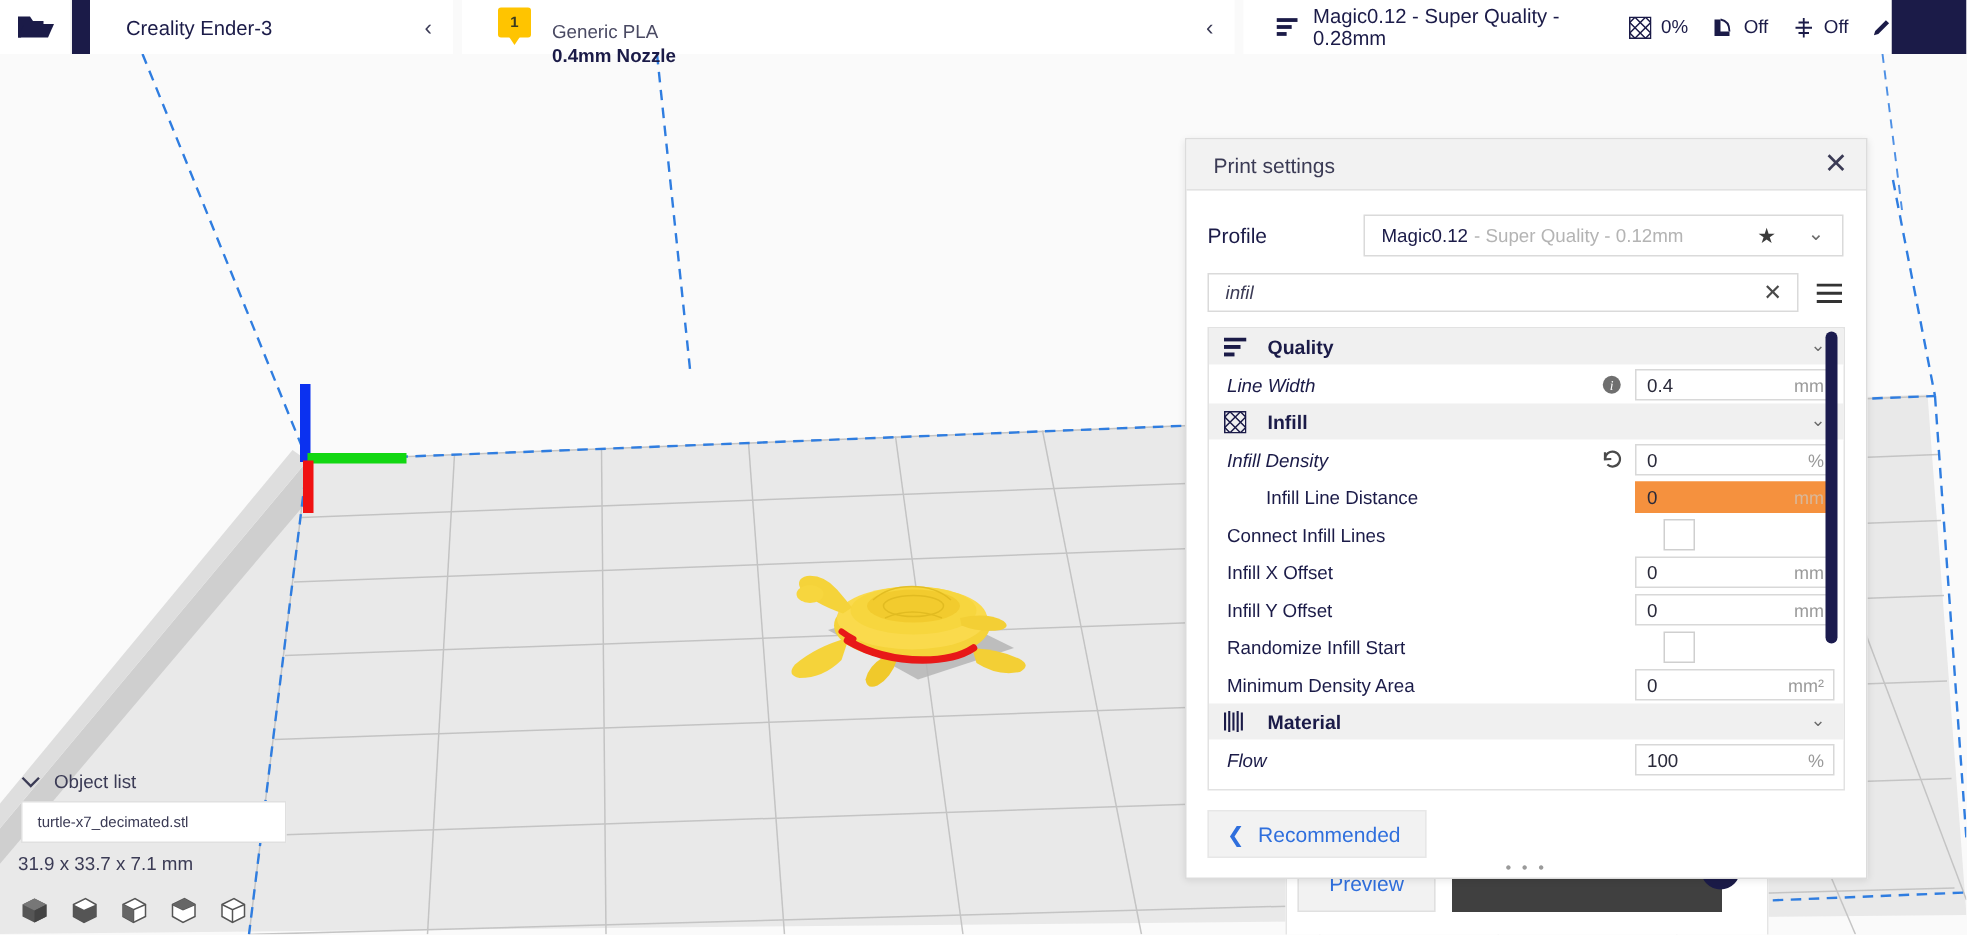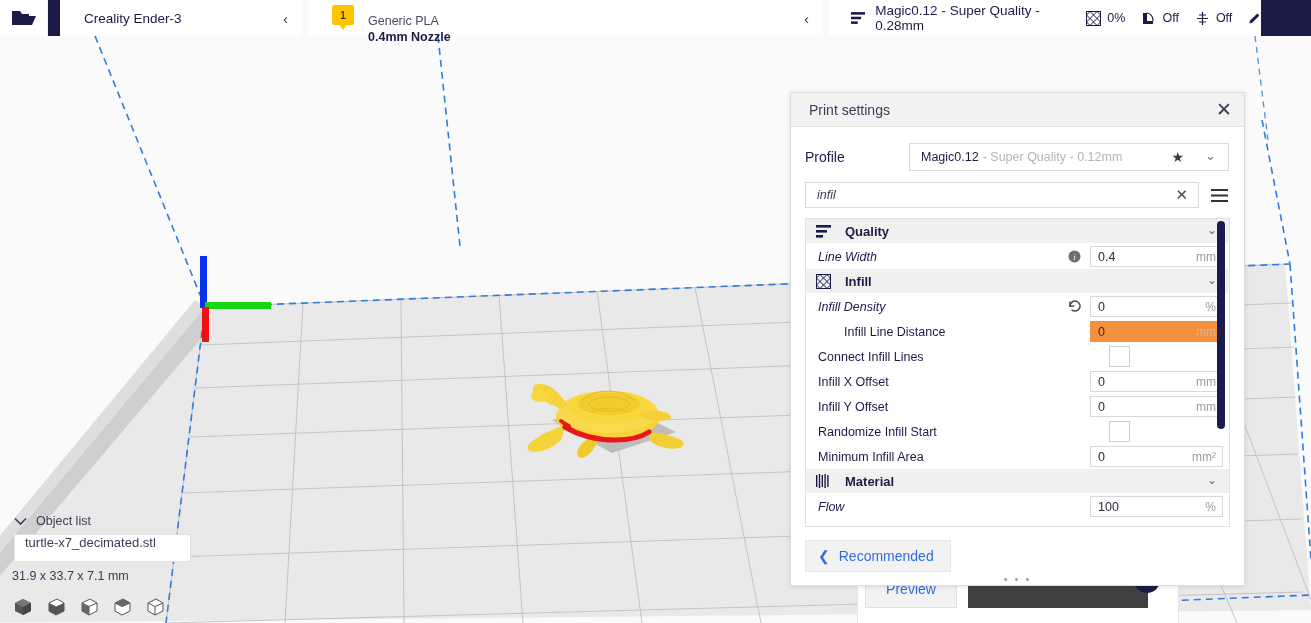--- a/index.html
+++ b/index.html
@@ -542,7 +542,7 @@
             <span class="chk-field"></span>
           </div>
           <div class="set-row">
-            <span class="slabel">Minimum Infill Area</span>
+            <span class="slabel">Minimum Density Area</span>
             <span class="val-field">
               <span>0</span>
               <span class="unit">mm²</span>

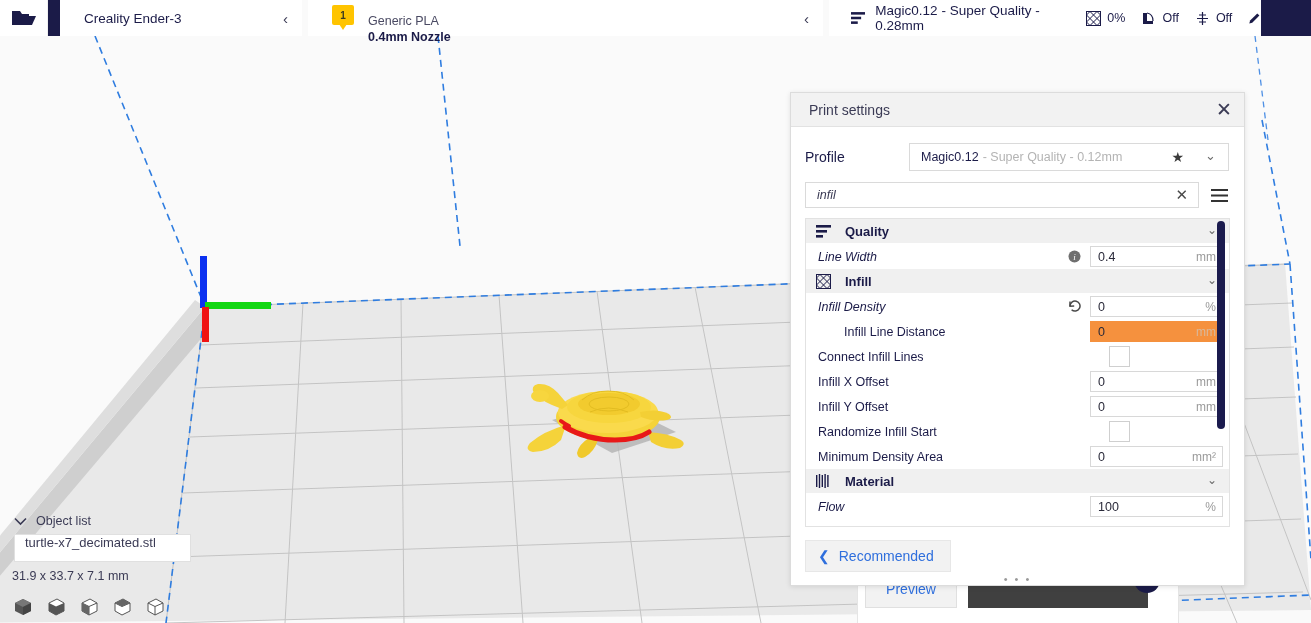--- a/index.html
+++ b/index.html
@@ -83,8 +83,8 @@
   .ol-card {
     background: #fff; border: 1px solid #e0e0e0;
     margin: 0 9px 0 14px; height: 28px;
-    display: flex; align-items: flex-start; padding: 0 10px;
-    font-size: 13px; color: #3b3b55;
+    display: flex; align-items: center; padding: 0 10px;
+    font-size: 10px; color: #3b3b55;
   }
   .ol-name { display: flex; align-items: center; gap: 12px; padding: 14px 0 0 14px; }
   .ol-name .t { font-size: 12.5px; color: #3b3b55; }

